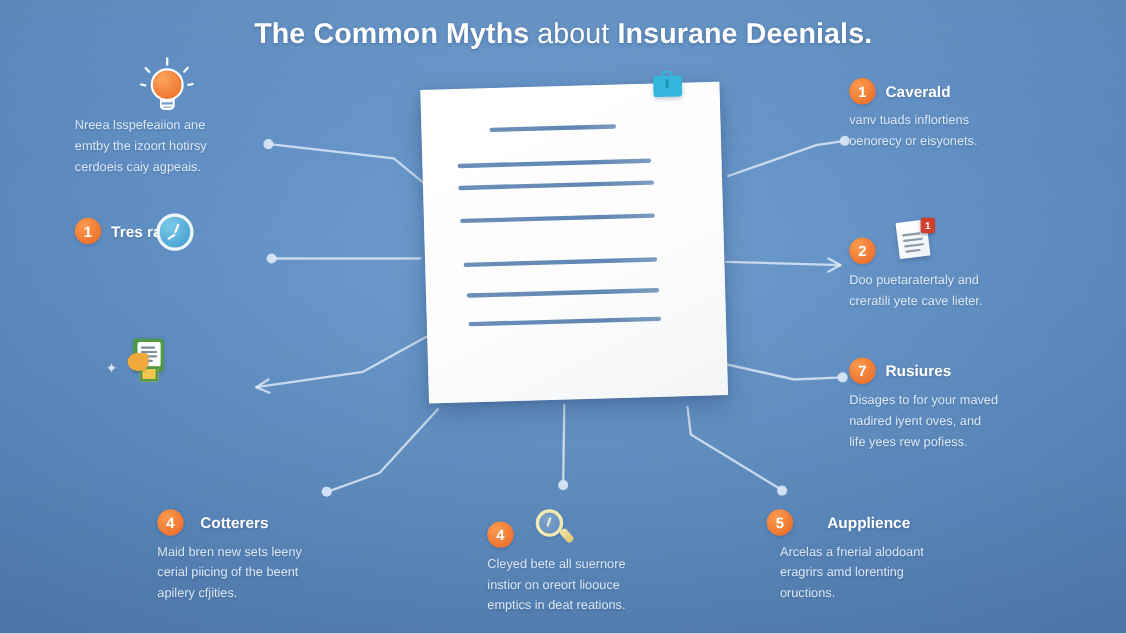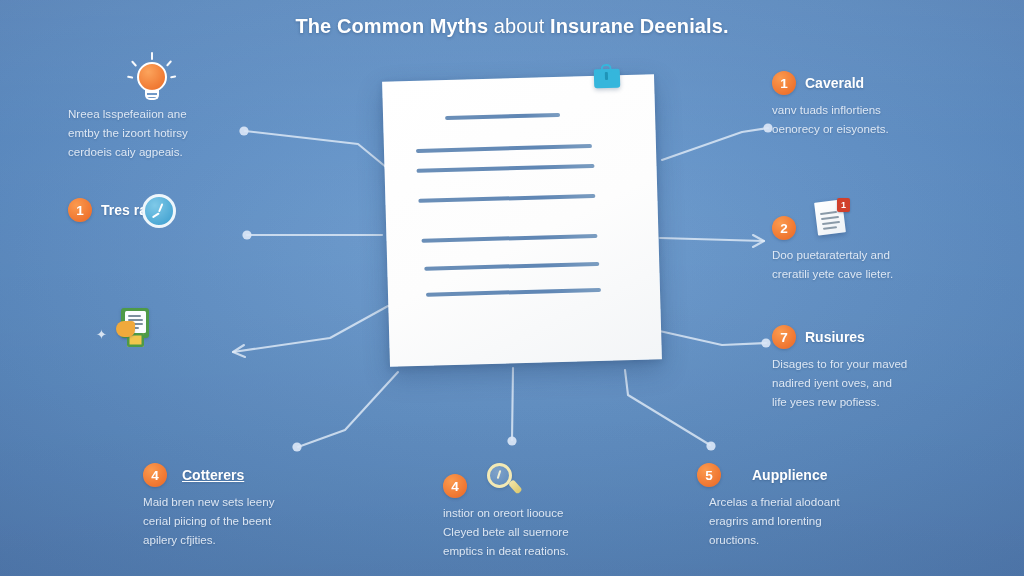--- a/index.html
+++ b/index.html
@@ -35,7 +35,7 @@
     top: 15px;
     text-align: center;
     color: #ffffff;
-    font-size: 20px;
+    font-size: 26px;
     letter-spacing: 0.1px;
     text-shadow: 0 1px 3px rgba(30,60,100,0.40);
     z-index: 6;

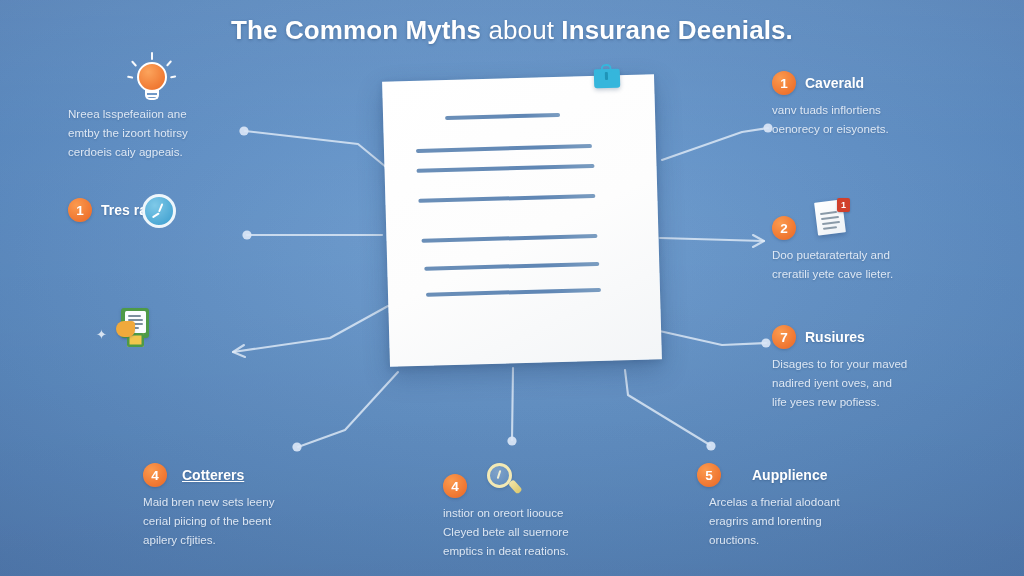--- a/index.html
+++ b/index.html
@@ -492,7 +492,7 @@
   <div class="callout" style="left:143px; top:463px; width:200px;">
     <div class="co-head">
       <div class="badge">4</div>
-      <div class="co-title" style="margin-left:6px;text-decoration:underline;">Cotterers</div>
+      <div class="co-title" style="margin-left:6px;">Cotterers</div>
     </div>
     <div class="co-body">
       <div>Maid bren new sets leeny</div>

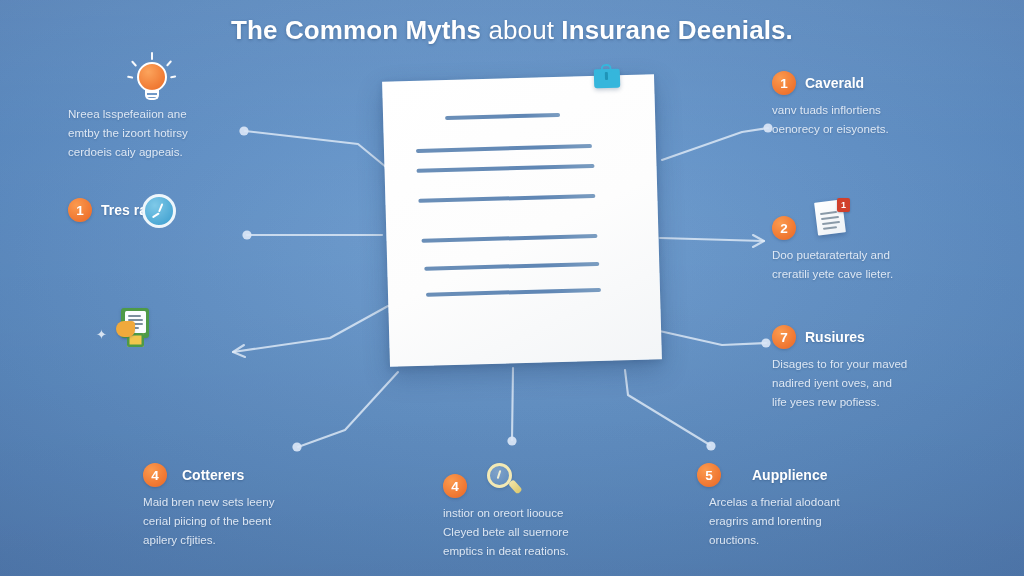--- a/index.html
+++ b/index.html
@@ -513,8 +513,8 @@
       </div>
     </div>
     <div class="co-body">
+      <div>Cleyed bete all suernore</div>
       <div>instior on oreort lioouce</div>
-      <div>Cleyed bete all suernore</div>
       <div>emptics in deat reations.</div>
     </div>
   </div>

